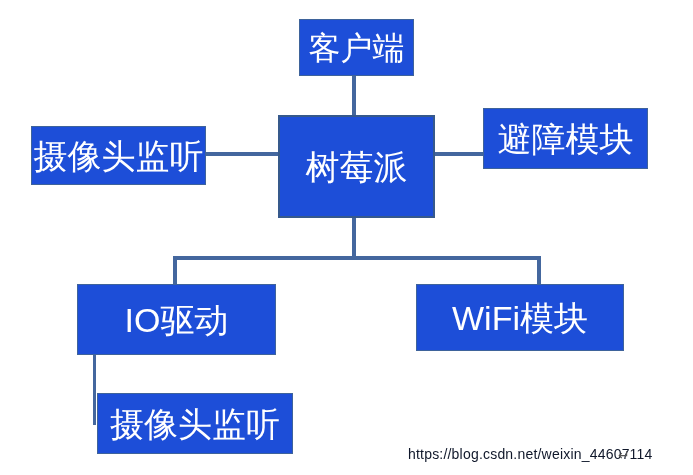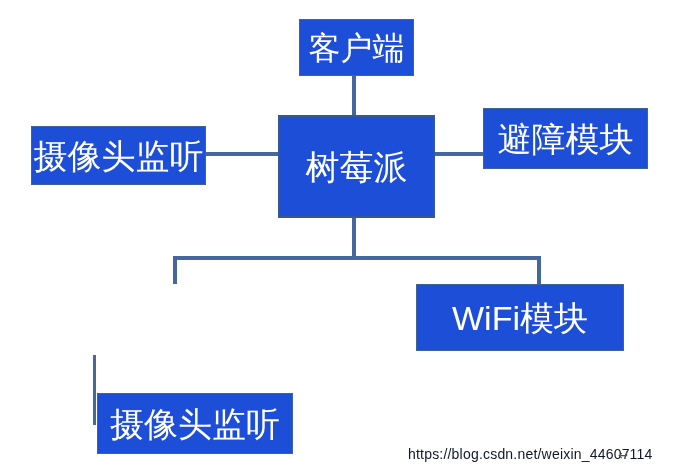--- a/index.html
+++ b/index.html
@@ -80,6 +80,7 @@
   <div class="node node-camera">摄像头监听</div>
   <div class="node node-raspi">树莓派</div>
   <div class="node node-obstacle">避障模块</div>
+  <div class="node node-io">IO驱动</div>
   <div class="node node-wifi">WiFi模块</div>
   <div class="node node-motor">摄像头监听</div>
 

